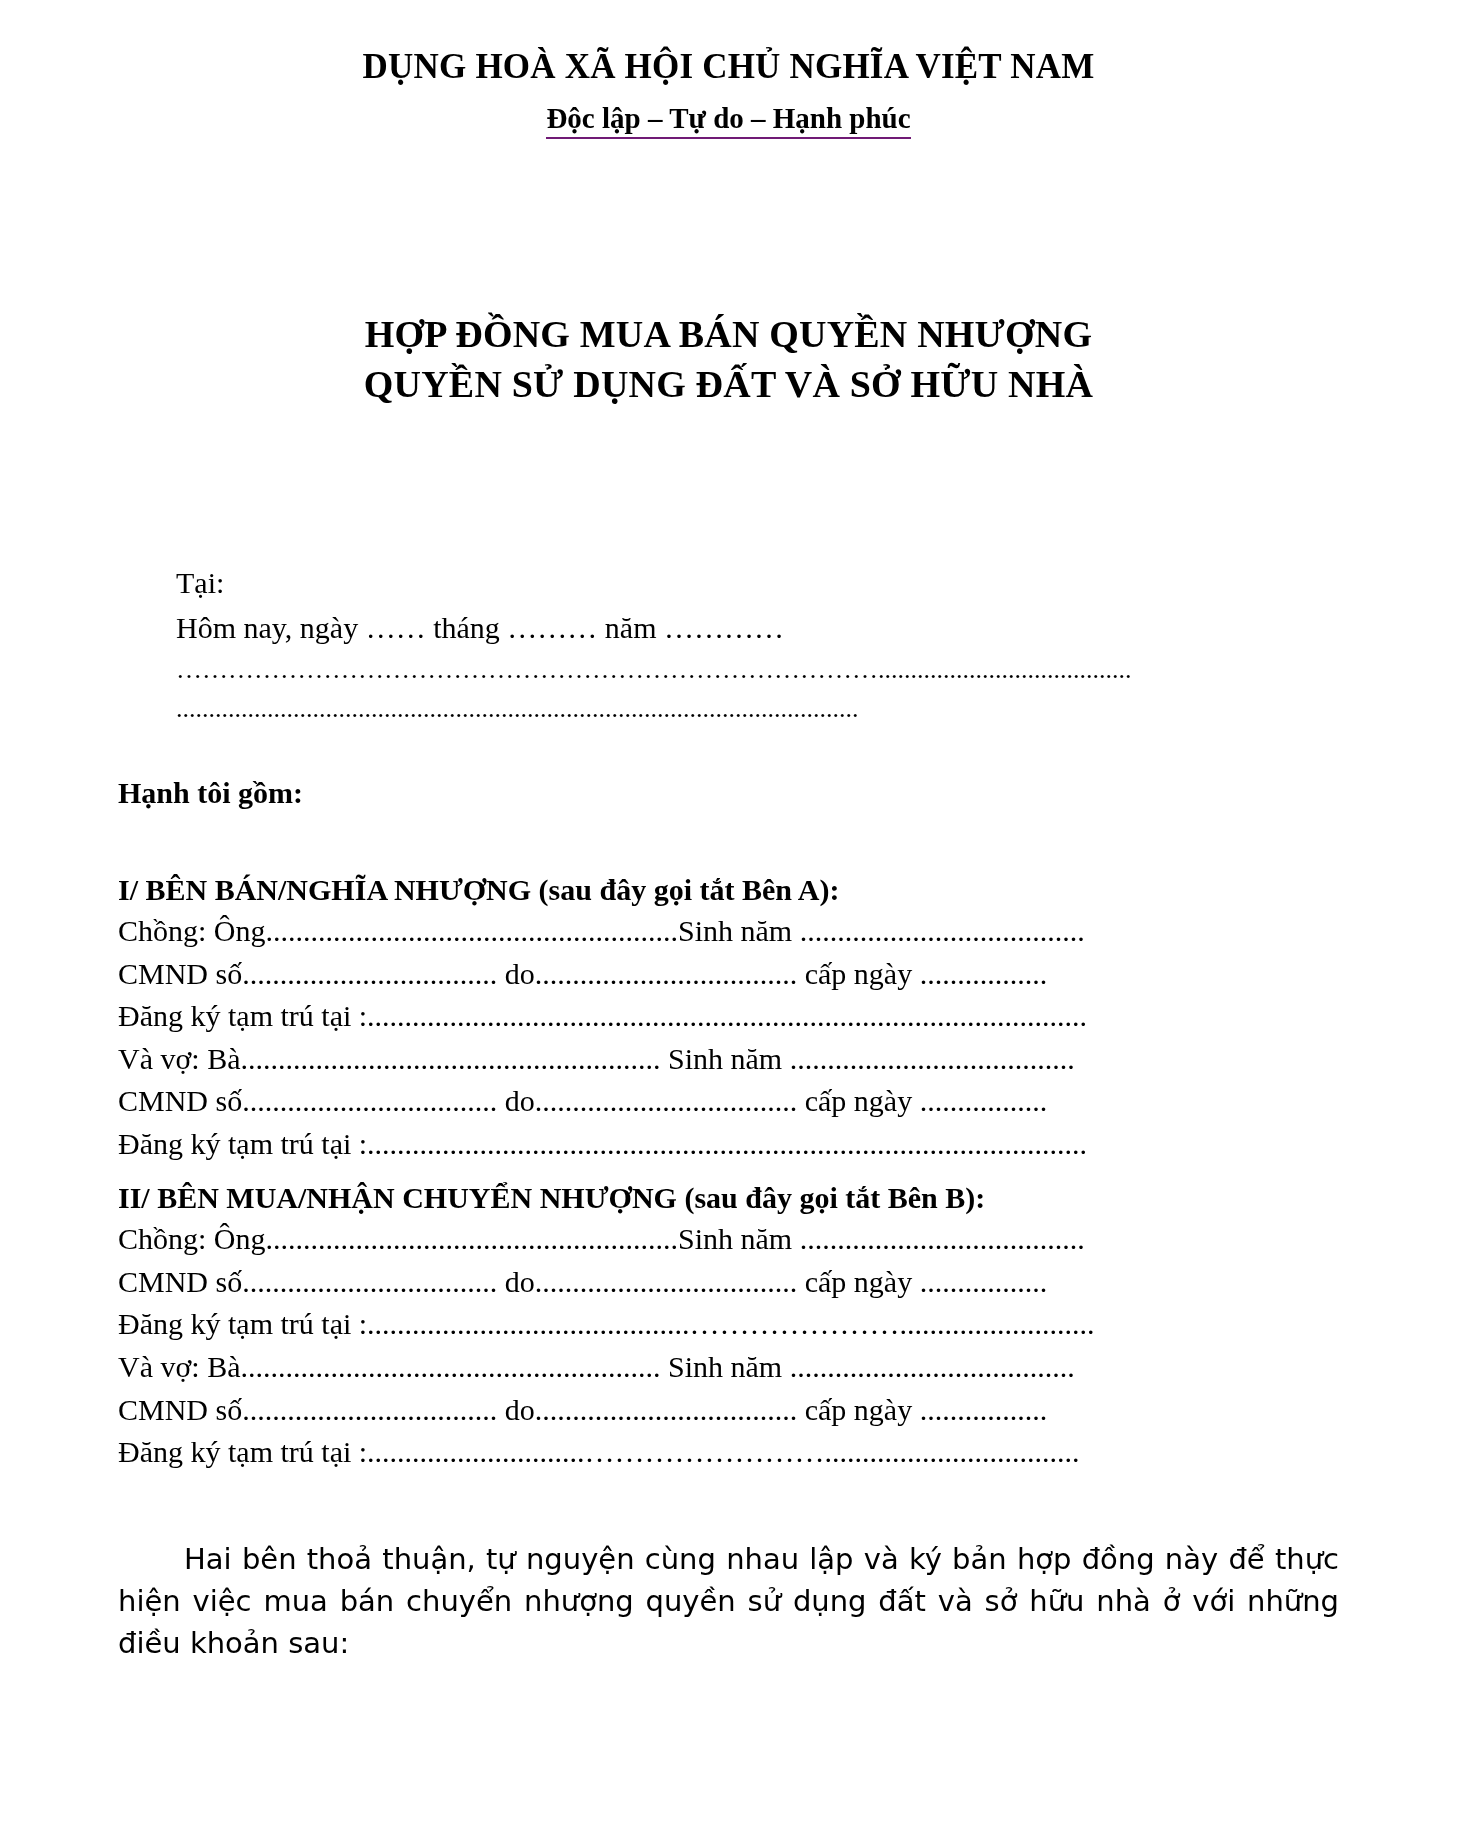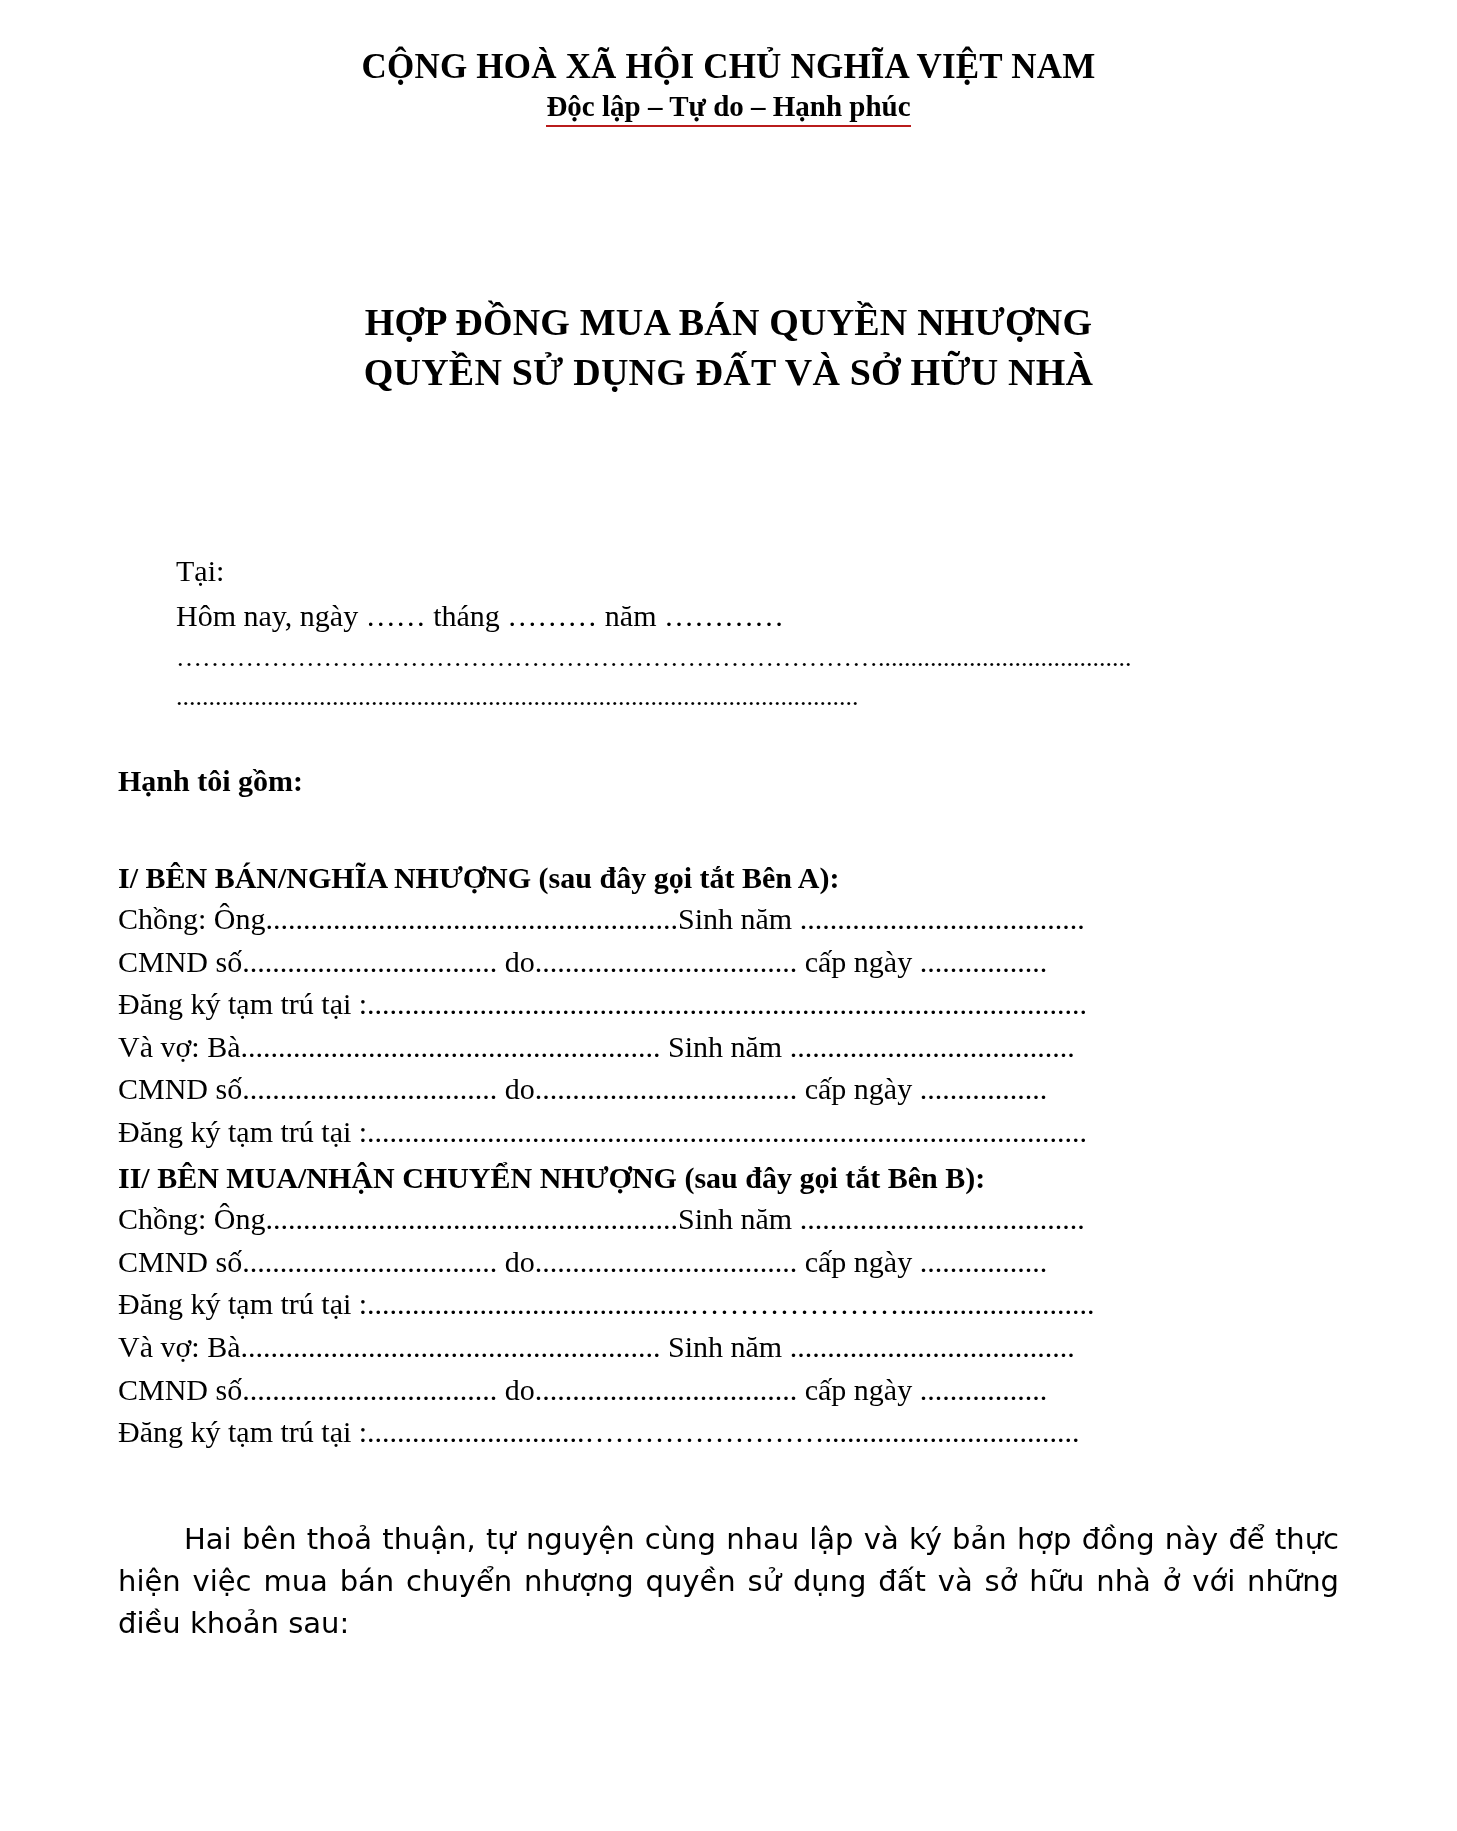--- a/index.html
+++ b/index.html
@@ -122,7 +122,7 @@
 <div class="page">
 
   <div class="national">
-    <div class="national-line1">CỘNG HOÀ XÃ HỘI CHỦ NGHĨA VIỆT NAM</div>
+    <div class="national-line1">DỤNG HOÀ XÃ HỘI CHỦ NGHĨA VIỆT NAM</div>
     <div class="national-line2">Độc lập – Tự do – Hạnh phúc</div>
   </div>
 

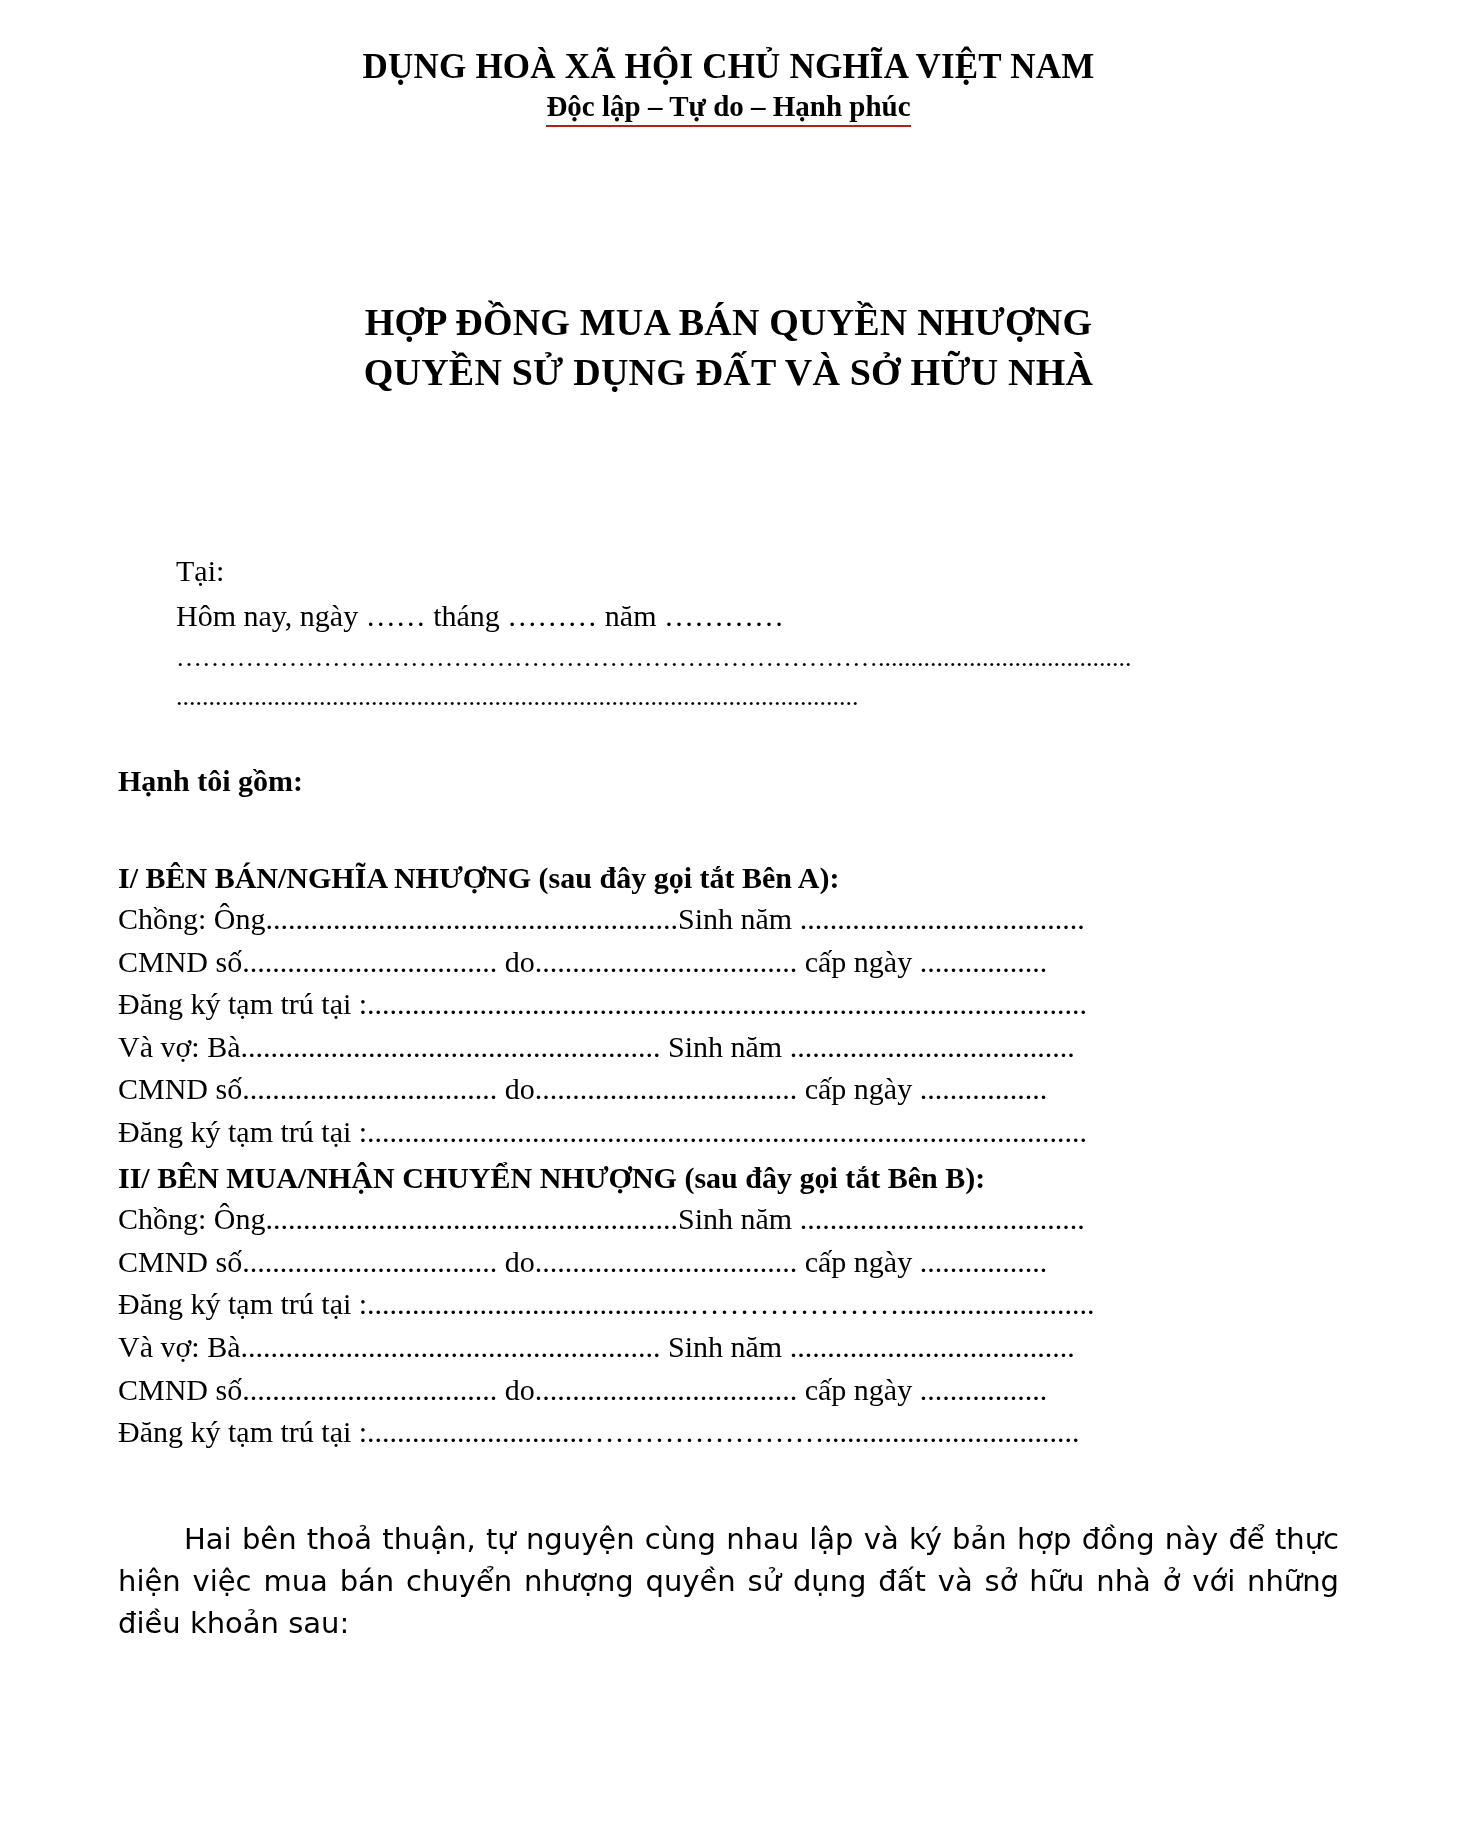--- a/index.html
+++ b/index.html
@@ -36,8 +36,8 @@
     display: inline-block;
     font-size: 29px;
     font-weight: bold;
-    margin-top: 0;
-    border-bottom: 2px solid #b91c1c;
+    margin-top: 12px;
+    border-bottom: 2px solid #701a75;
     padding-bottom: 1px;
     line-height: 1.25;
   }

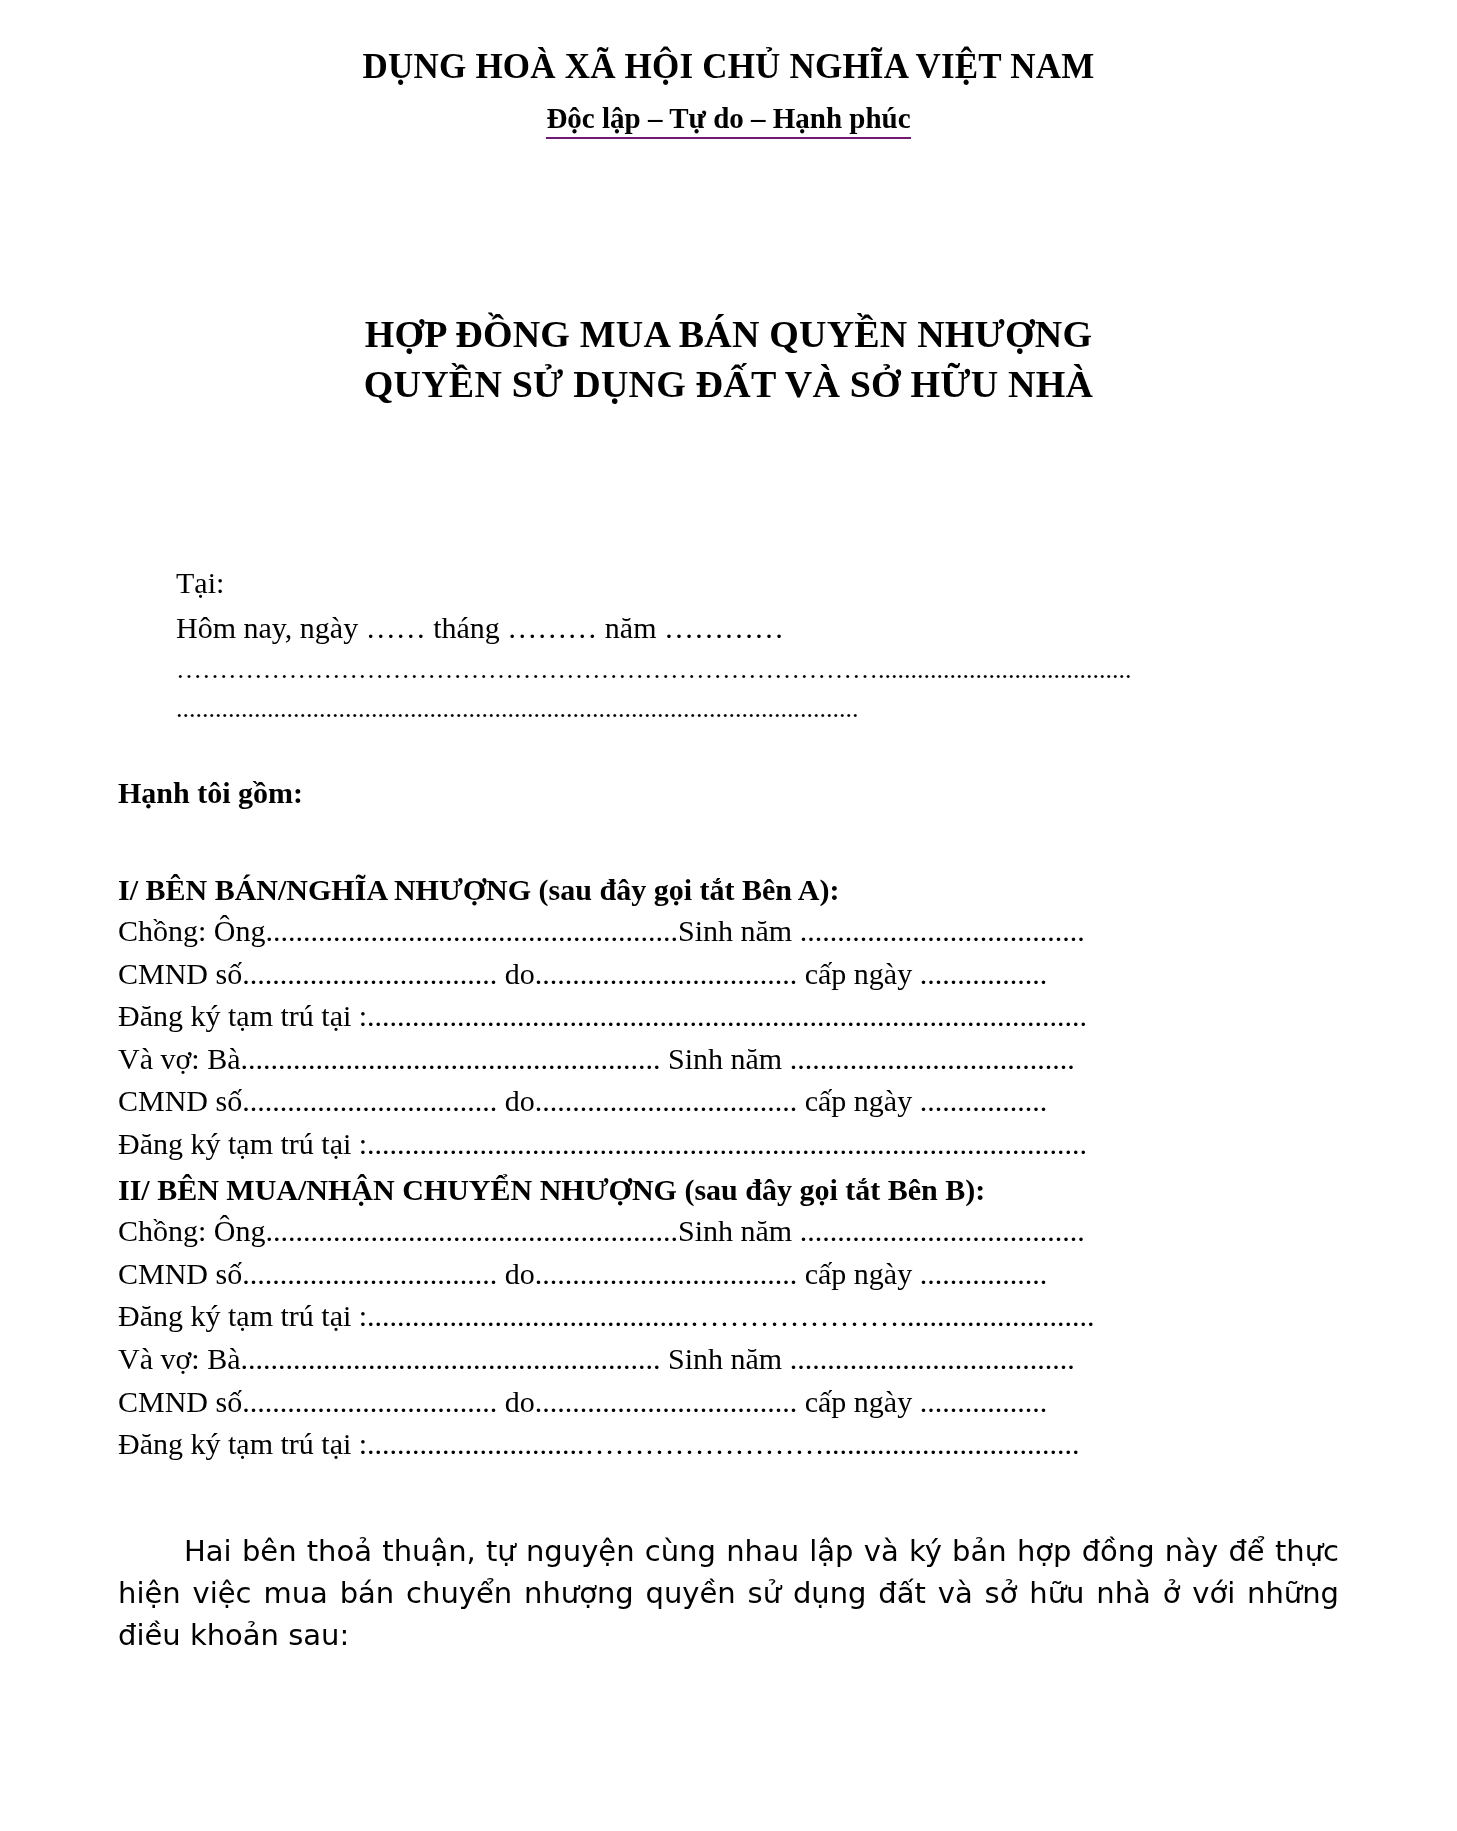--- a/index.html
+++ b/index.html
@@ -94,7 +94,7 @@
     line-height: 1.35;
   }
   .party-head.second {
-    margin-top: 4px;
+    margin-top: 12px;
   }
   .field-line {
     font-size: 30px;

